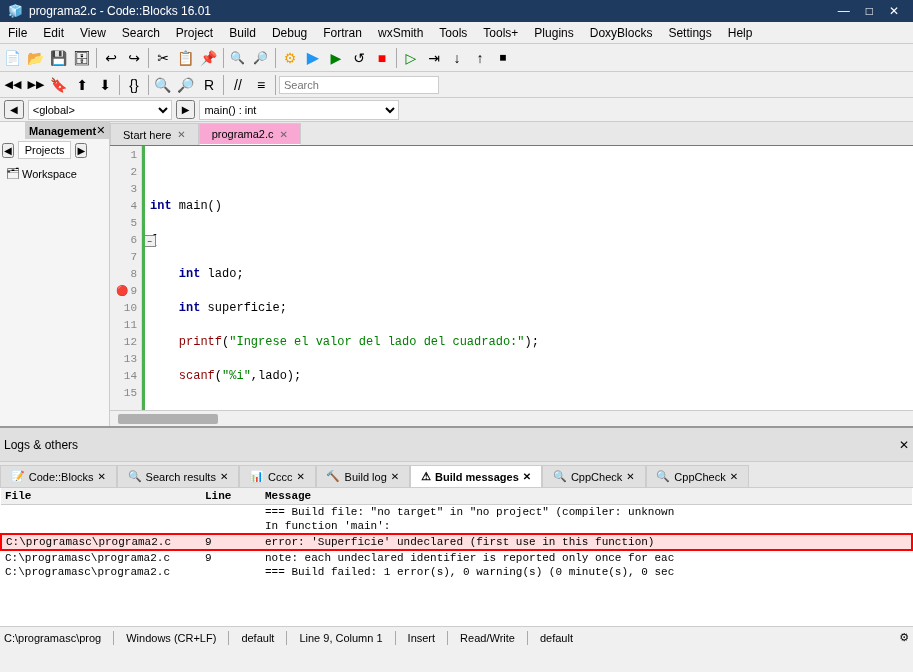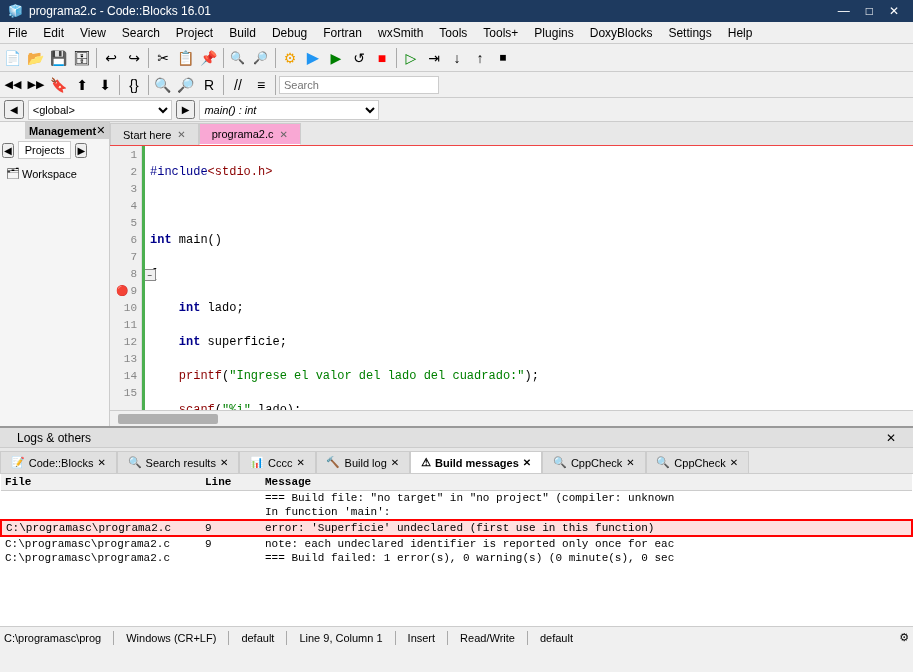--- a/index.html
+++ b/index.html
@@ -164,7 +164,7 @@
     <option>&lt;global&gt;</option>
   </select>
   <button class="loc-arrow">▶</button>
-  <select class="loc-select" style="width:180px;font-style:italic;">
+  <select class="loc-select" style="width:200px;">
     <option>main() : int</option>
   </select>
 </div>

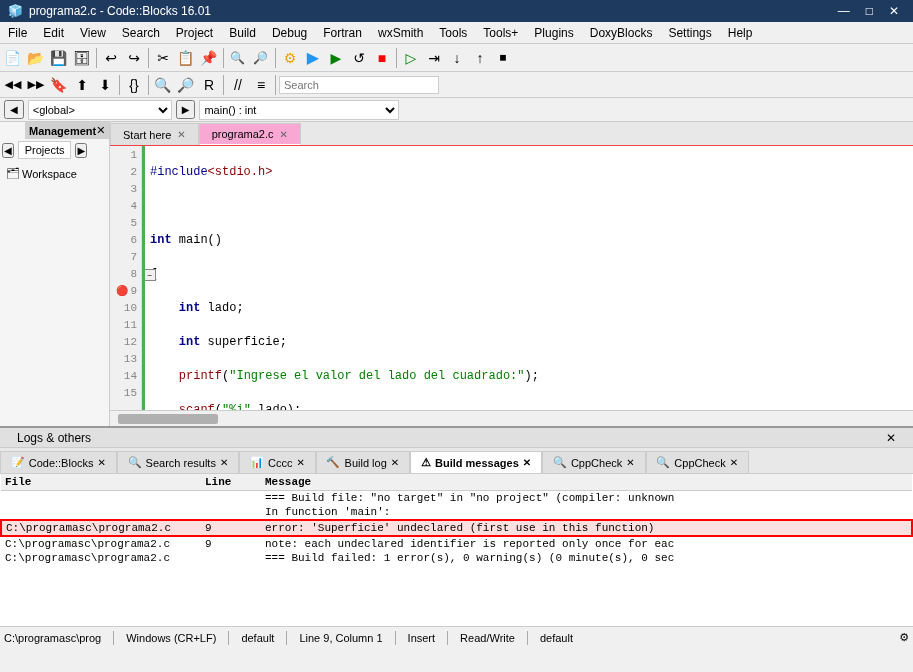--- a/index.html
+++ b/index.html
@@ -222,7 +222,6 @@
       <div style="position:relative; flex:1; overflow:hidden; display:flex;">
         <div style="position:absolute; left:0; top:0; width:3px; bottom:0; background:#4caf50; z-index:1;"></div>
         <div id="code-content" style="padding-left: 8px;">
-<div class="code-line"><span style="color:#00008b;">#include</span><span style="color:#8b0000;">&lt;stdio.h&gt;</span></div>
 <div class="code-line">&nbsp;</div>
 <div class="code-line"><span class="kw">int</span> main()</div>
 <div class="code-line"><span style="position:relative;">{<span style="position:absolute; left:-6px; top:2px; width:12px; height:12px; border:1px solid #888; background:#f0f0f0; display:inline-flex; align-items:center; justify-content:center; font-size:8px; cursor:pointer;">−</span></span></div>

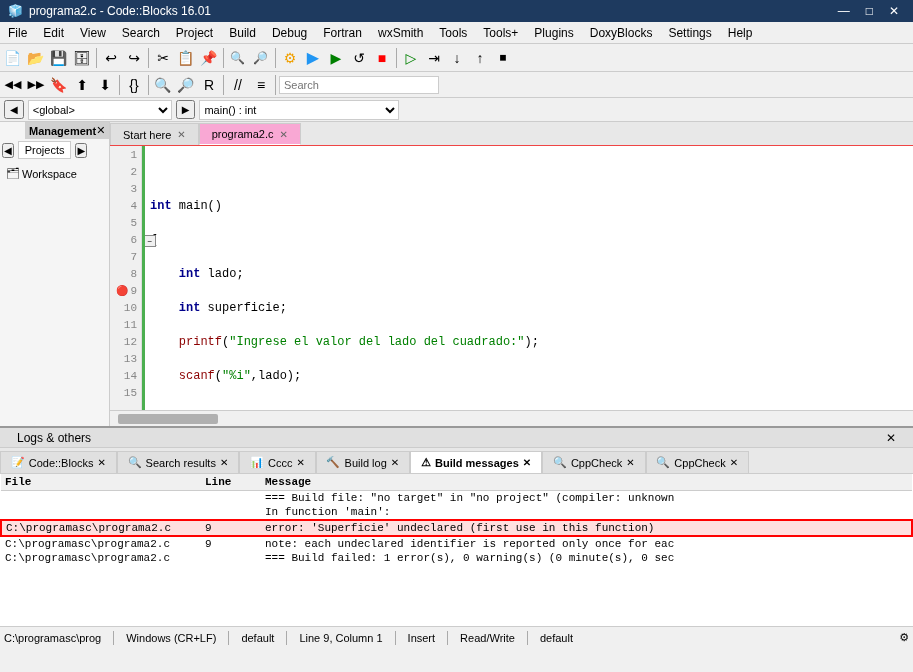--- a/index.html
+++ b/index.html
@@ -60,7 +60,7 @@
     
     
     #bottom-panel { height: 200px; border-top: 2px solid #999; background: white; display: flex; flex-direction: column; }
-    #bottom-header { background: #e0e0e0; height: 20px; display: flex; align-items: center; padding: 0 17px; border-bottom: 1px solid #ccc; }
+    #bottom-header { background: #e0e0e0; height: 34px; display: flex; align-items: center; padding: 0 4px; border-bottom: 1px solid #ccc; }
     #bottom-tabs { background: #e8e8e8; height: 26px; display: flex; align-items: flex-end; border-bottom: 1px solid #ccc; overflow: hidden; }
     .bottom-tab { padding: 2px 10px; font-size: 11px; cursor: pointer; background: #e0e0e0; border: 1px solid #ccc; border-bottom: none; height: 22px; display: flex; align-items: center; gap: 4px; white-space: nowrap; }
     .bottom-tab.active { background: white; font-weight: bold; }

